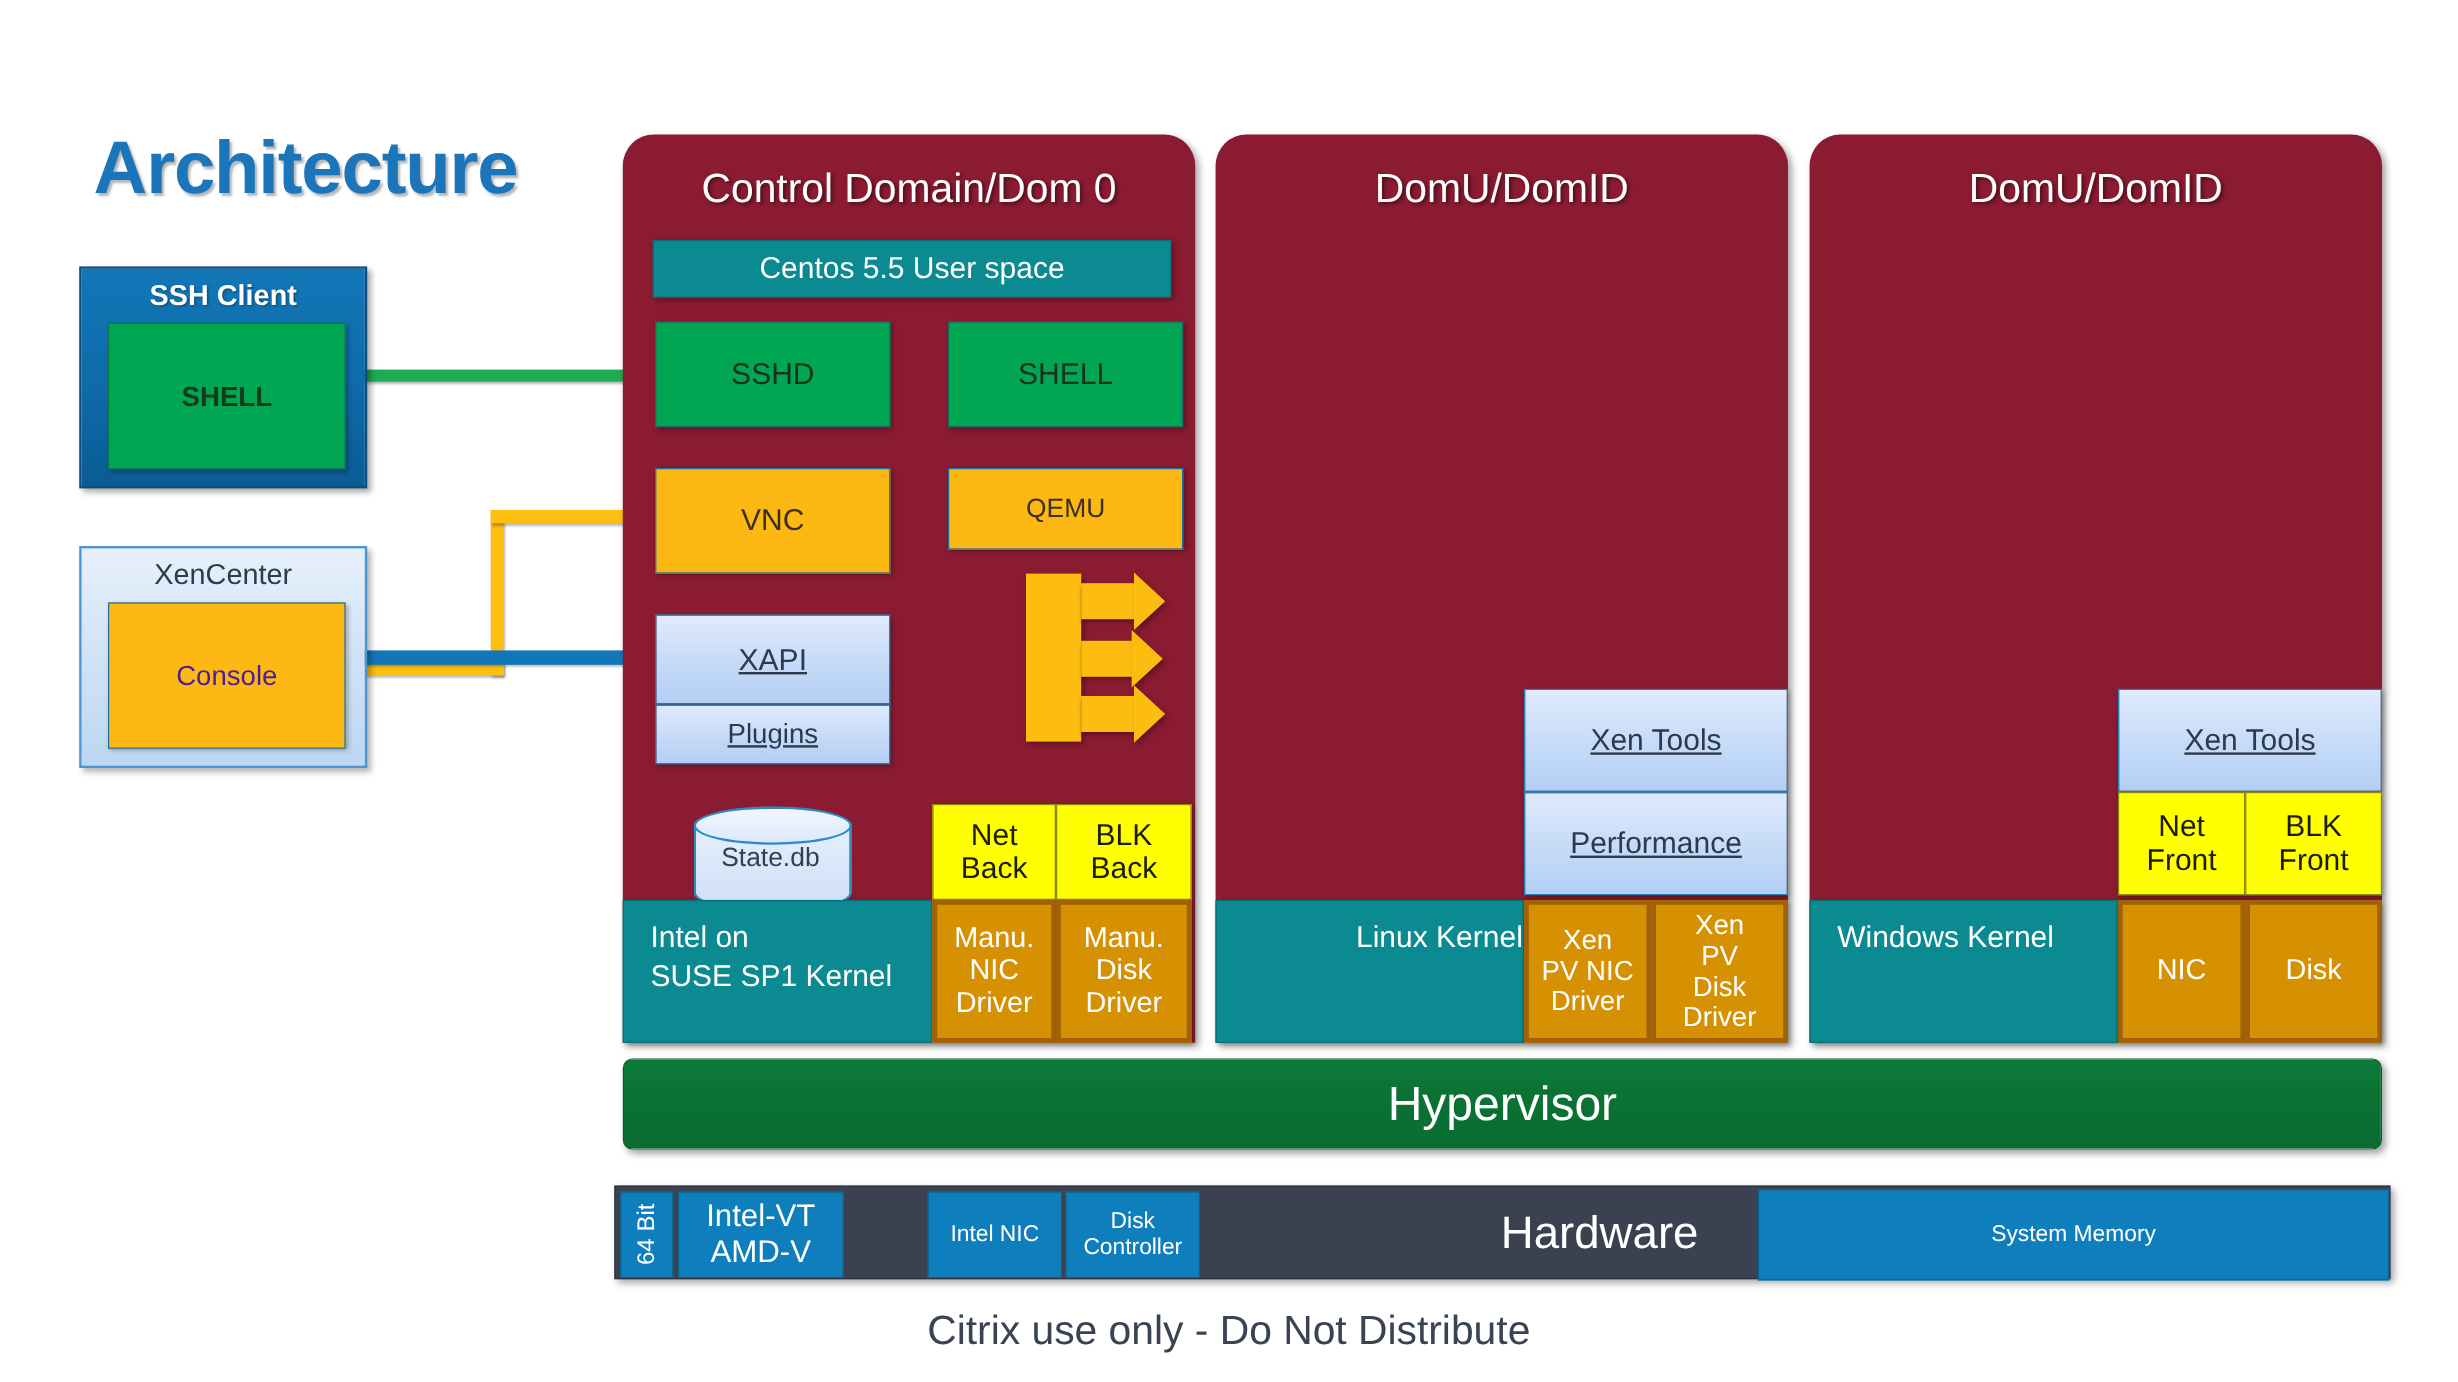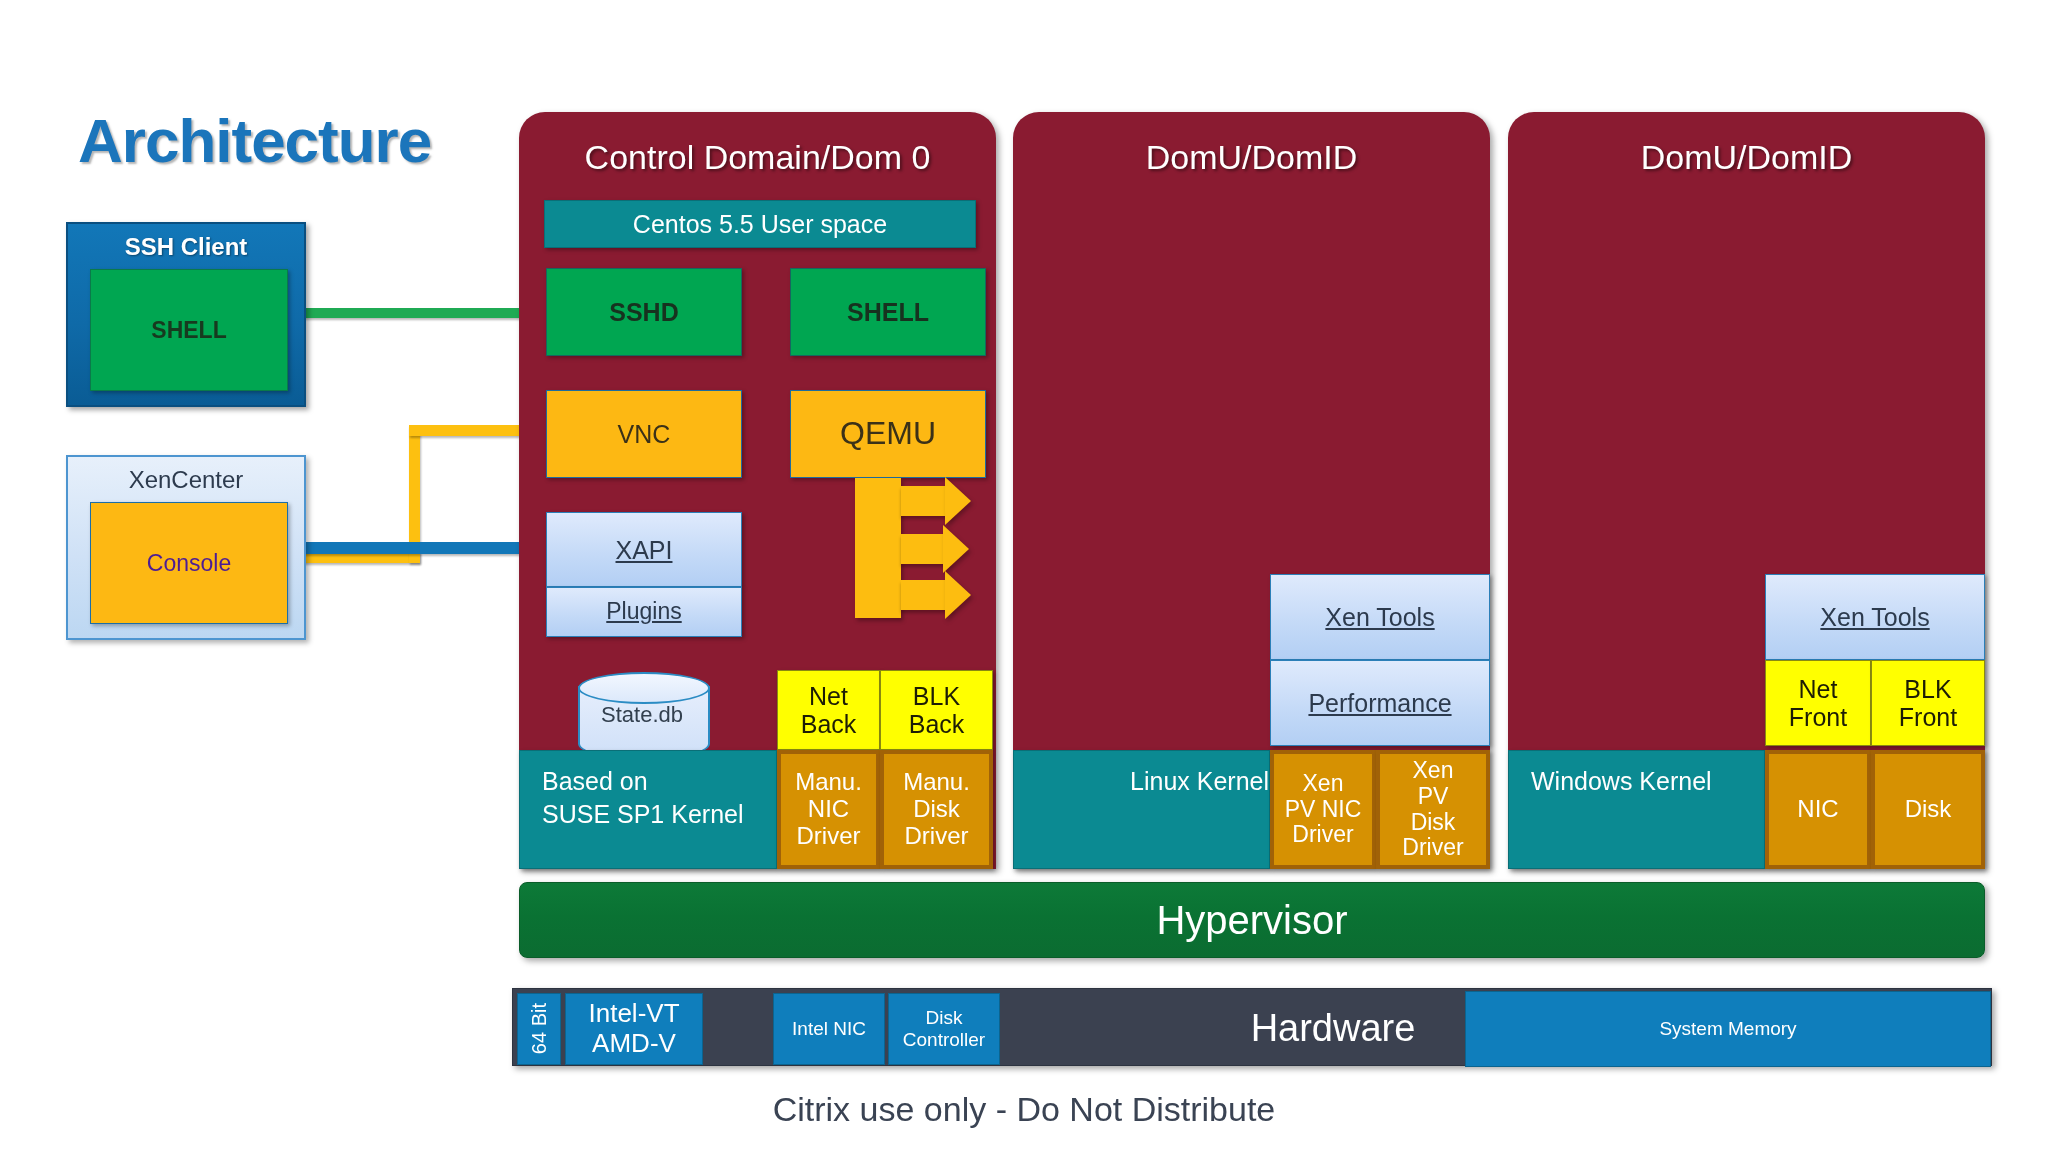--- a/index.html
+++ b/index.html
@@ -76,7 +76,7 @@
   
   .blk{box-shadow:2px 2px 4px rgba(0,0,0,.32);}
   .teal{background:#0b8a92;border:1px solid #0a6f77;color:#fff;}
-  .green{background:#00a651;border:1px solid #16675f;color:#17321f;font-weight:bold;}
+  .green{background:#00a651;border:1px solid #16675f;color:#17321f;}
   .amber{background:#fdb813;border:1px solid #1d6c9e;color:#3b3118;}
   .ltblue{background:linear-gradient(180deg,#dfeafc 0%,#c3d9f7 60%,#b3cff4 100%);
           border:1px solid #2b7fb8;color:#2c3a4d;text-decoration:underline;}

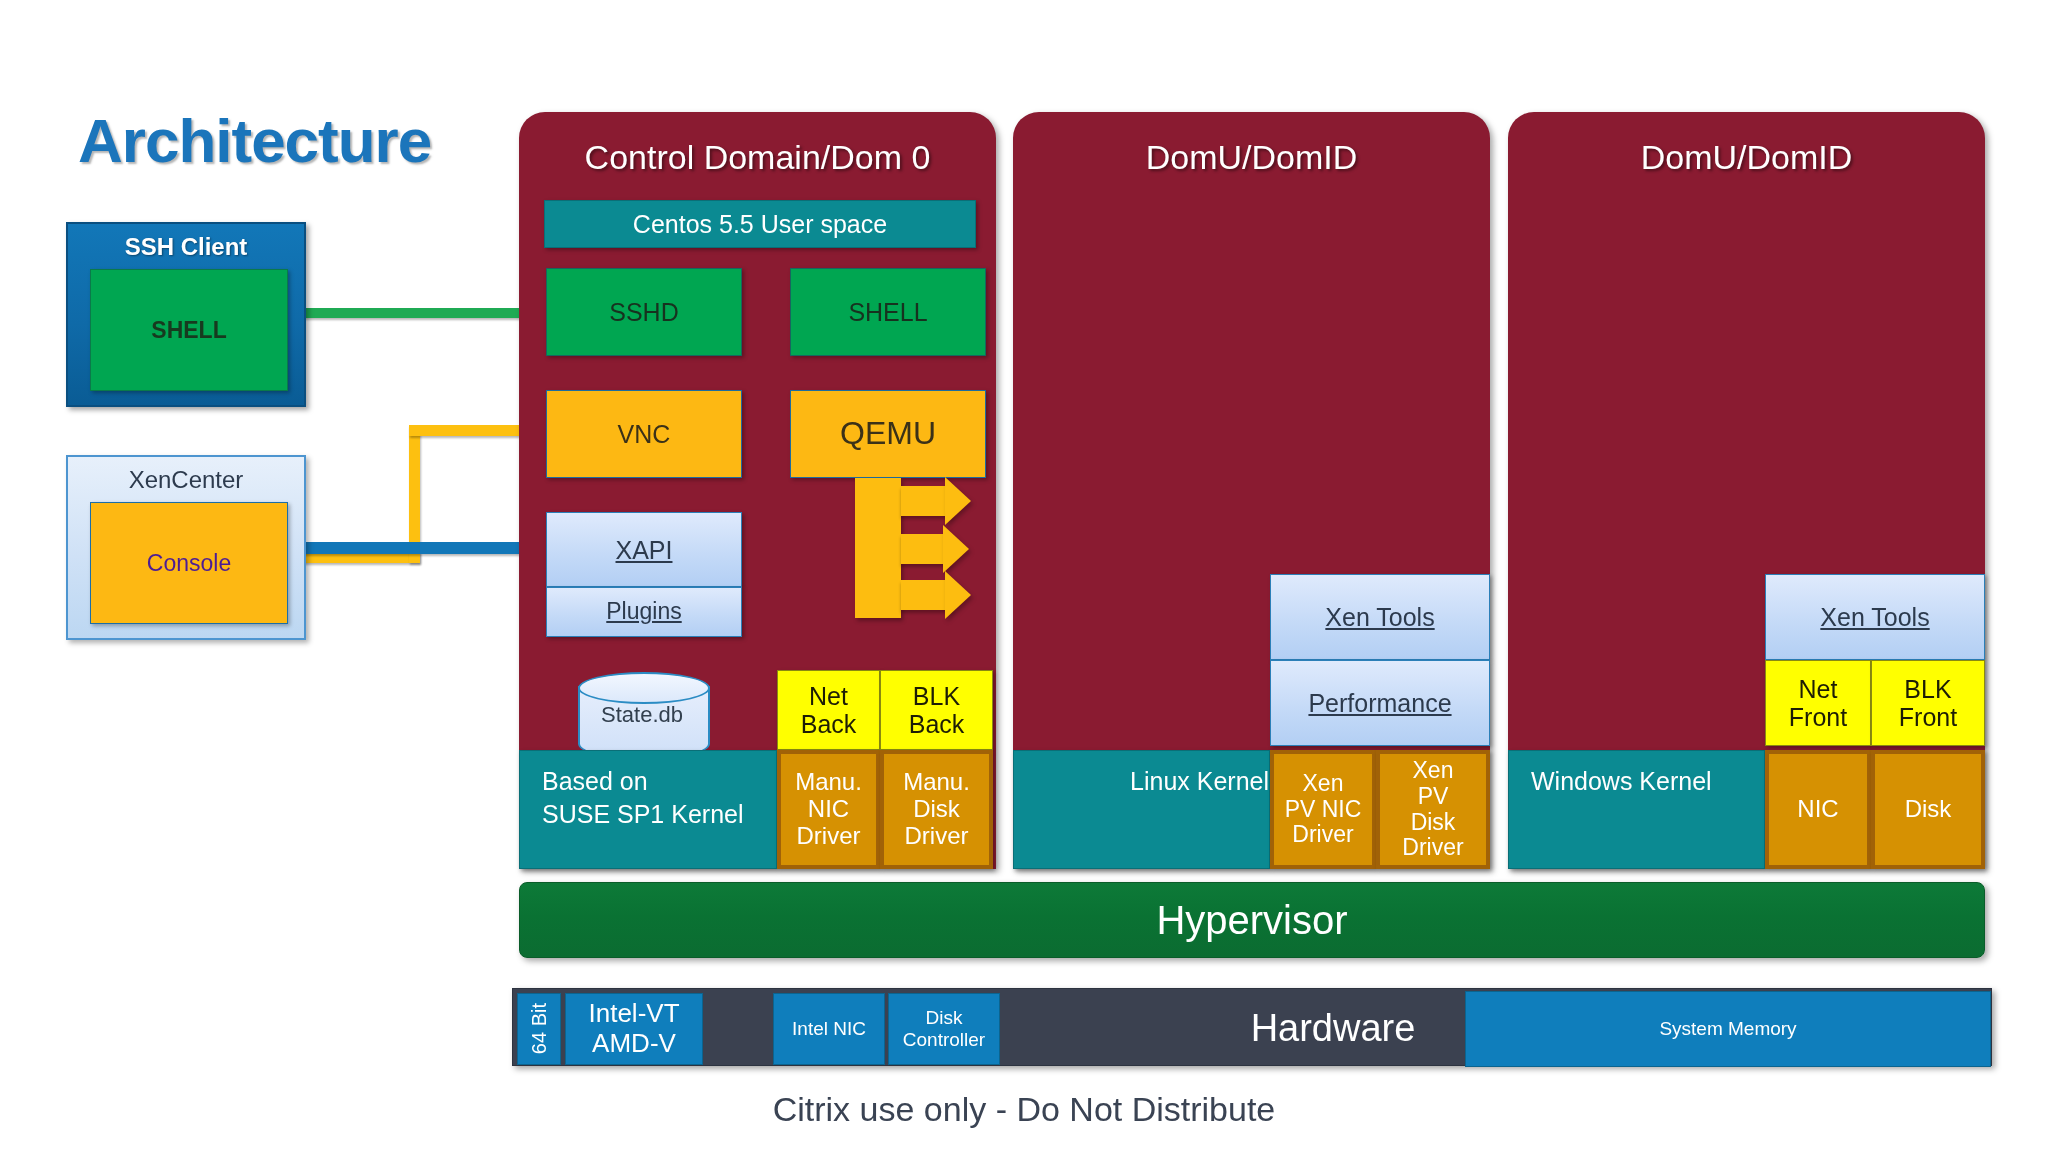--- a/index.html
+++ b/index.html
@@ -189,7 +189,7 @@
 <div class="abs blk green ctr" style="left:790px;top:268px;width:196px;height:88px;font-size:25px;">SHELL</div>
 
 <div class="abs blk amber ctr" style="left:546px;top:390px;width:196px;height:88px;font-size:25px;">VNC</div>
-<div class="abs blk amber ctr" style="left:790px;top:390px;width:196px;height:88px;font-size:32px;">QEMU</div>
+<div class="abs blk amber ctr" style="left:790px;top:390px;width:196px;height:68px;font-size:22px;">QEMU</div>
 
 <div class="fork abs" style="left:855px;top:478px;width:120px;height:140px;">
   <div class="stem"></div>

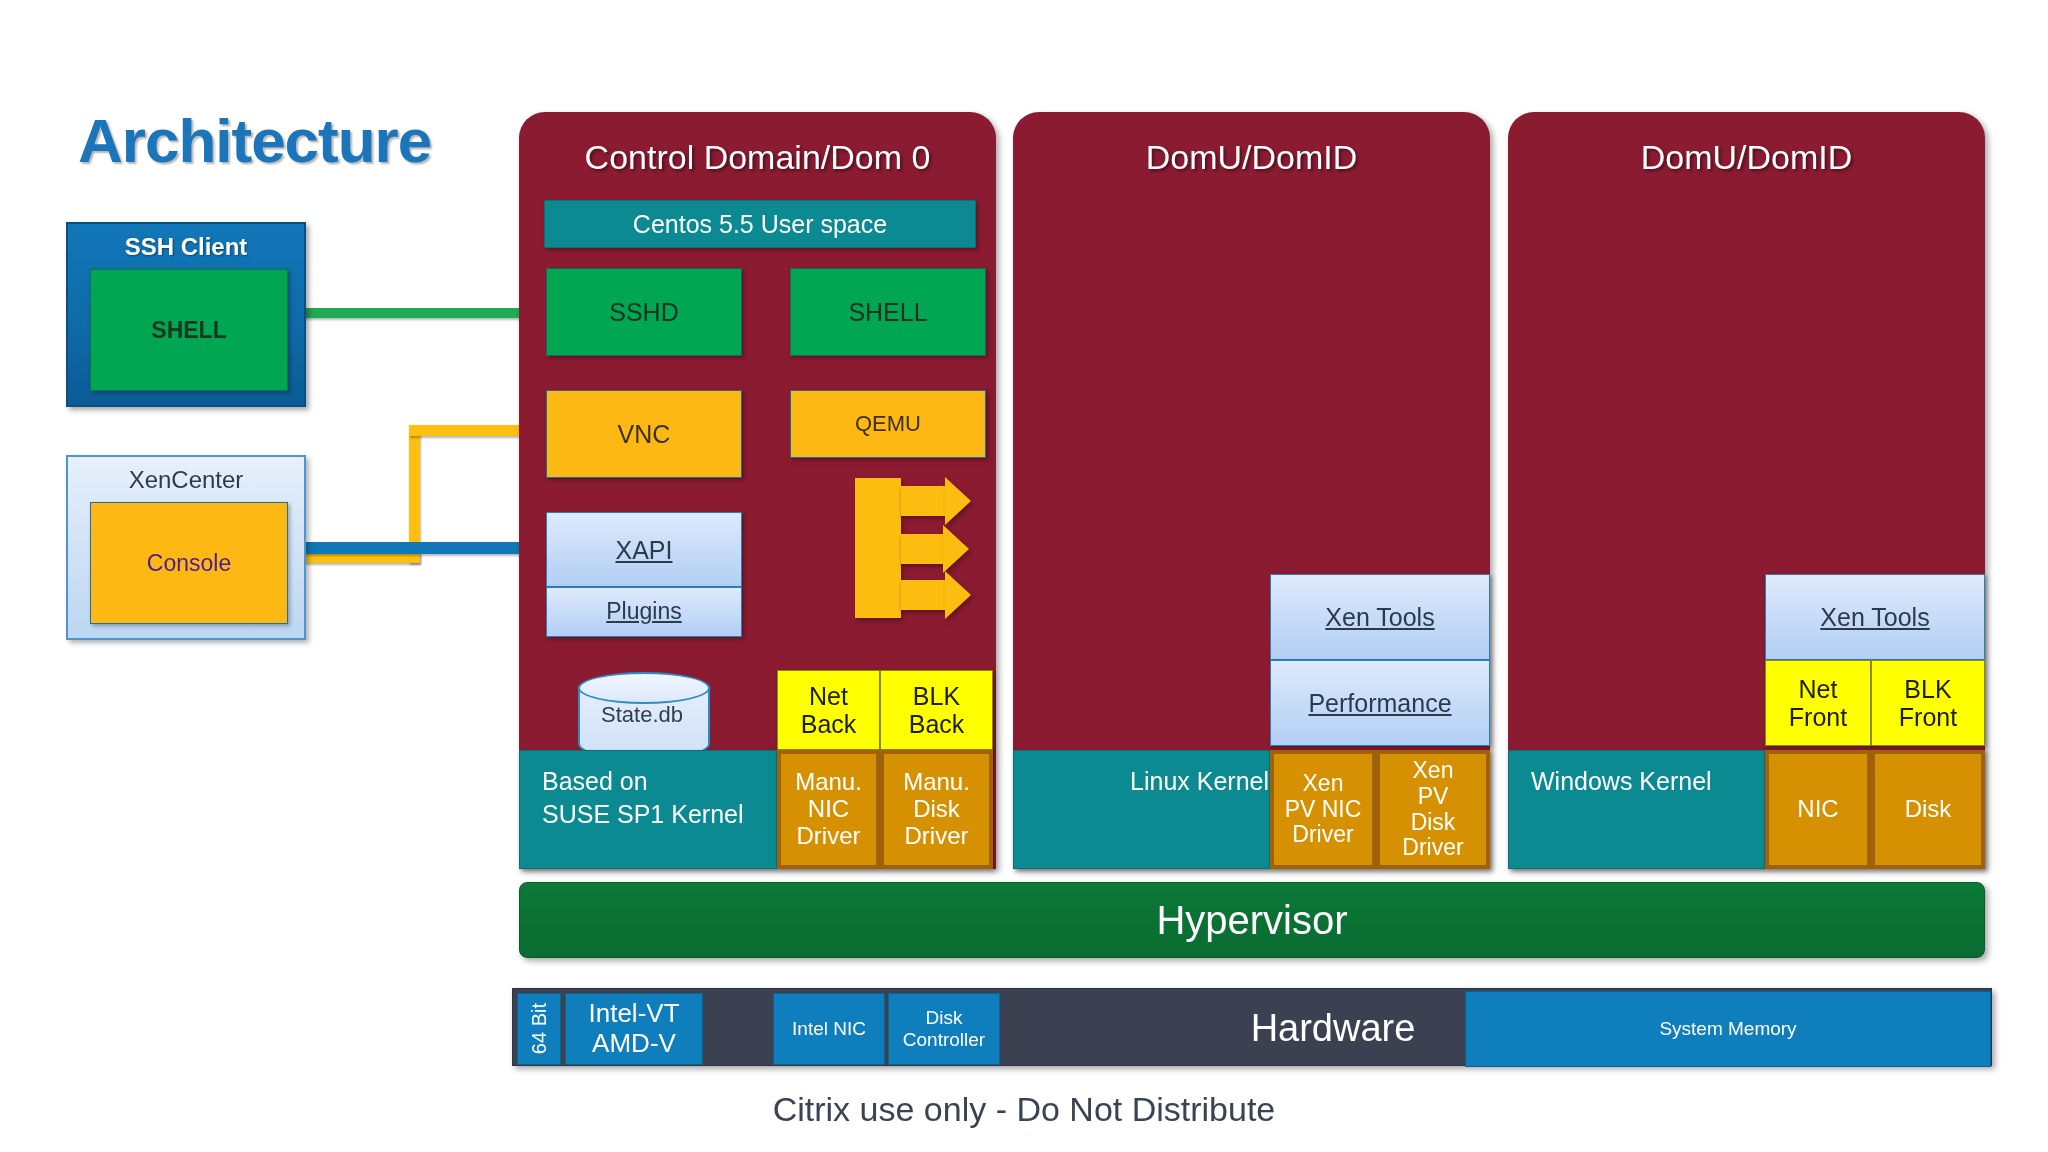--- a/index.html
+++ b/index.html
@@ -226,7 +226,7 @@
 </div>
 
 <div class="abs blk teal2" style="left:519px;top:750px;width:258px;height:119px;font-size:25px;padding:14px 0 0 22px;line-height:1.3;">
-  <div>Based on</div>
+  <div>Intel on</div>
   <div>SUSE SP1 Kernel</div>
 </div>
 <div class="abs blk ochre ctr" style="left:777px;top:750px;width:103px;height:119px;font-size:24px;flex-direction:column;">

